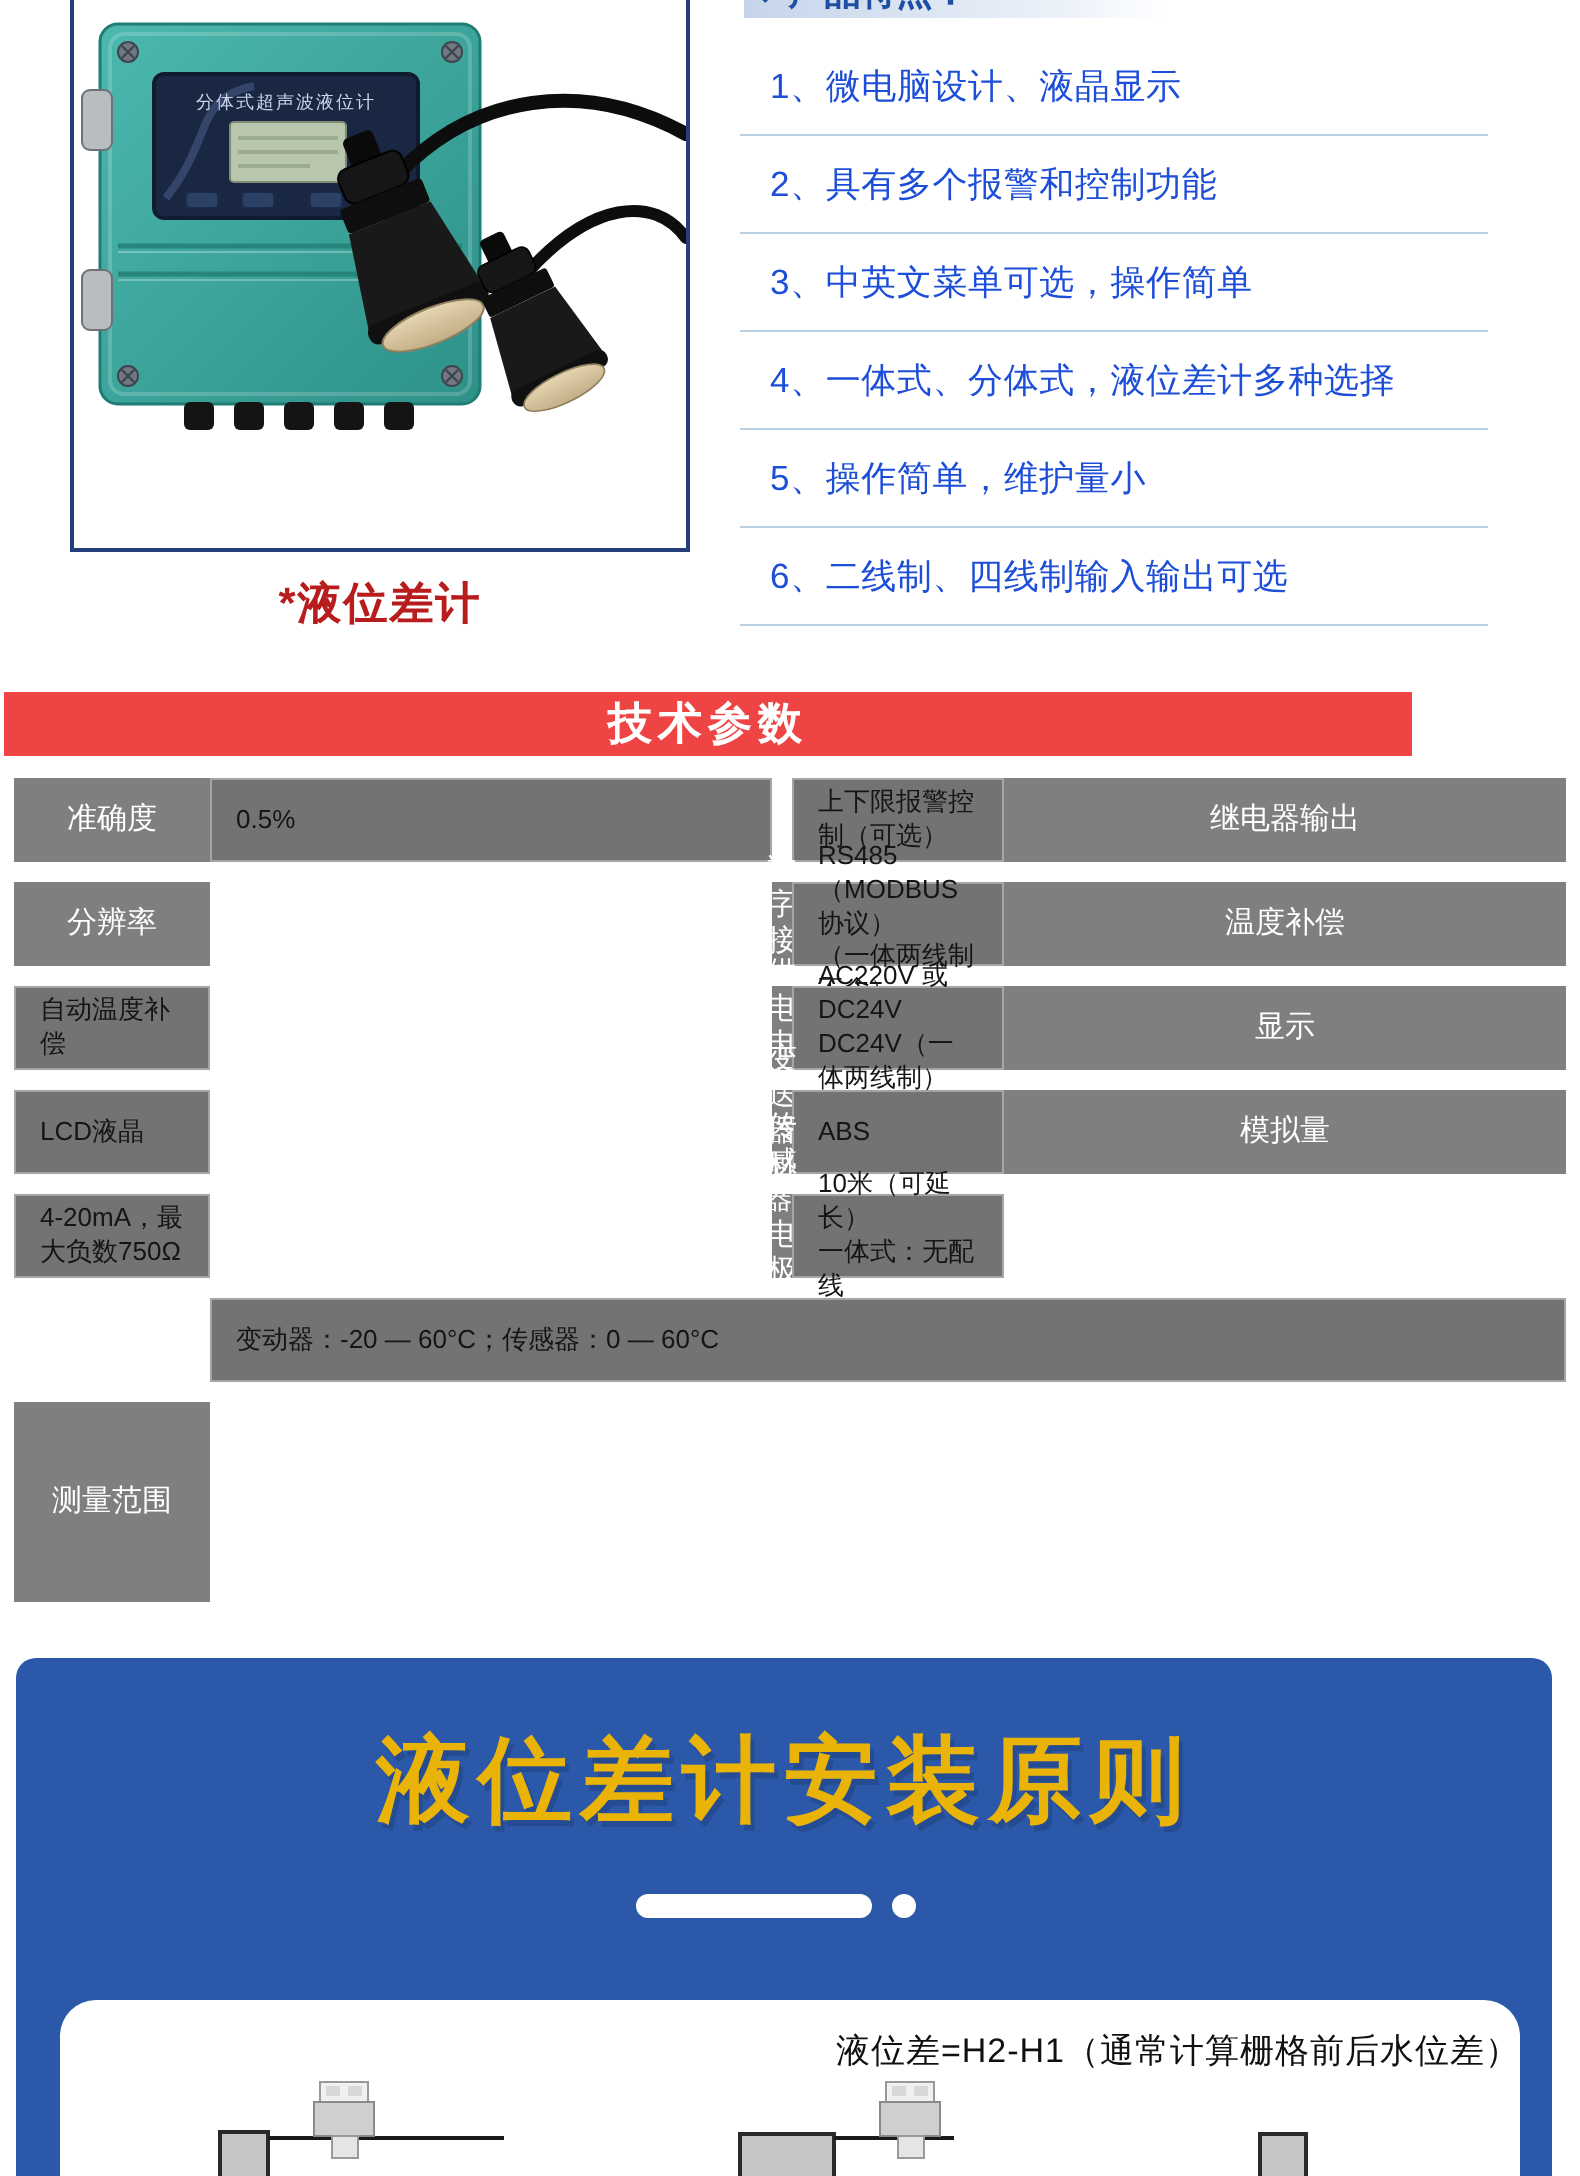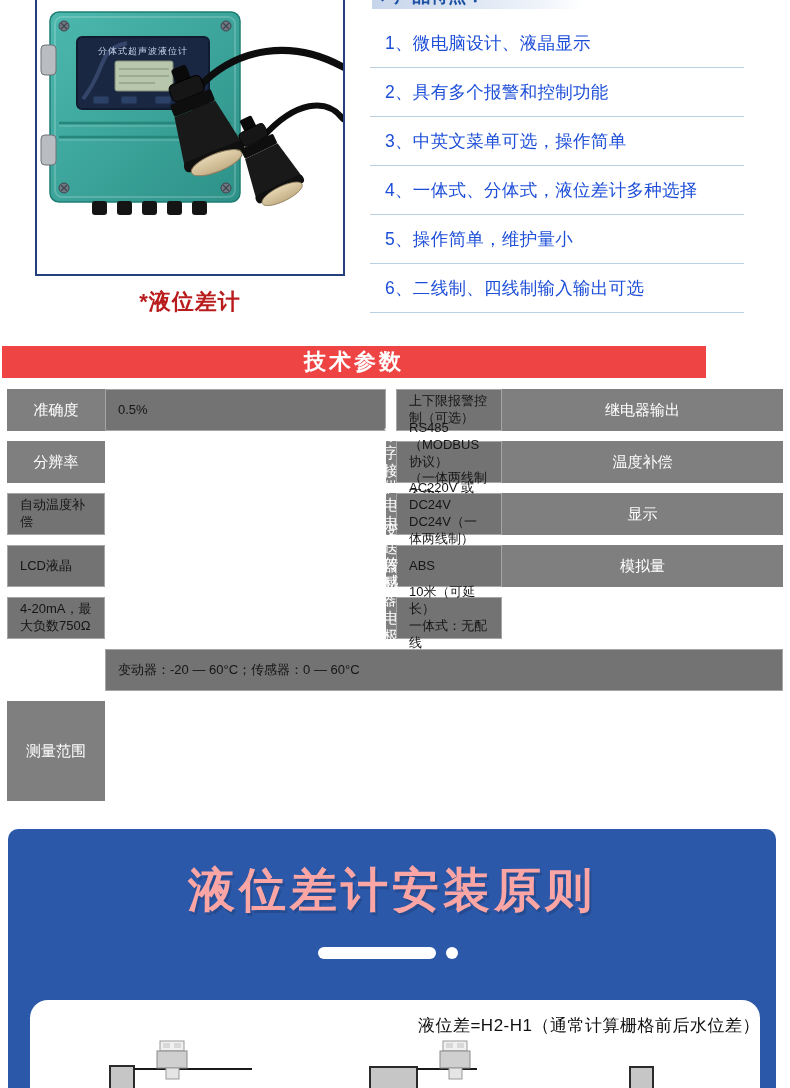--- a/index.html
+++ b/index.html
@@ -40,7 +40,7 @@
   
   .install{position:relative;margin:28px 0 0 8px;width:768px;height:310px;
            background:#2b58a8;border-radius:10px 10px 0 0;overflow:hidden;}
-  .install-title{margin:0;padding-top:30px;text-align:center;color:#fca5a5;font-size:47px;
+  .install-title{margin:0;padding-top:30px;text-align:center;color:#eab308;font-size:47px;
                  font-weight:bold;letter-spacing:4px;text-shadow:2px 3px 0 rgba(0,0,0,.13);}
   .divider-row{margin-top:25px;display:flex;justify-content:center;align-items:center;gap:10px;
                transform:translateX(-4px);}

